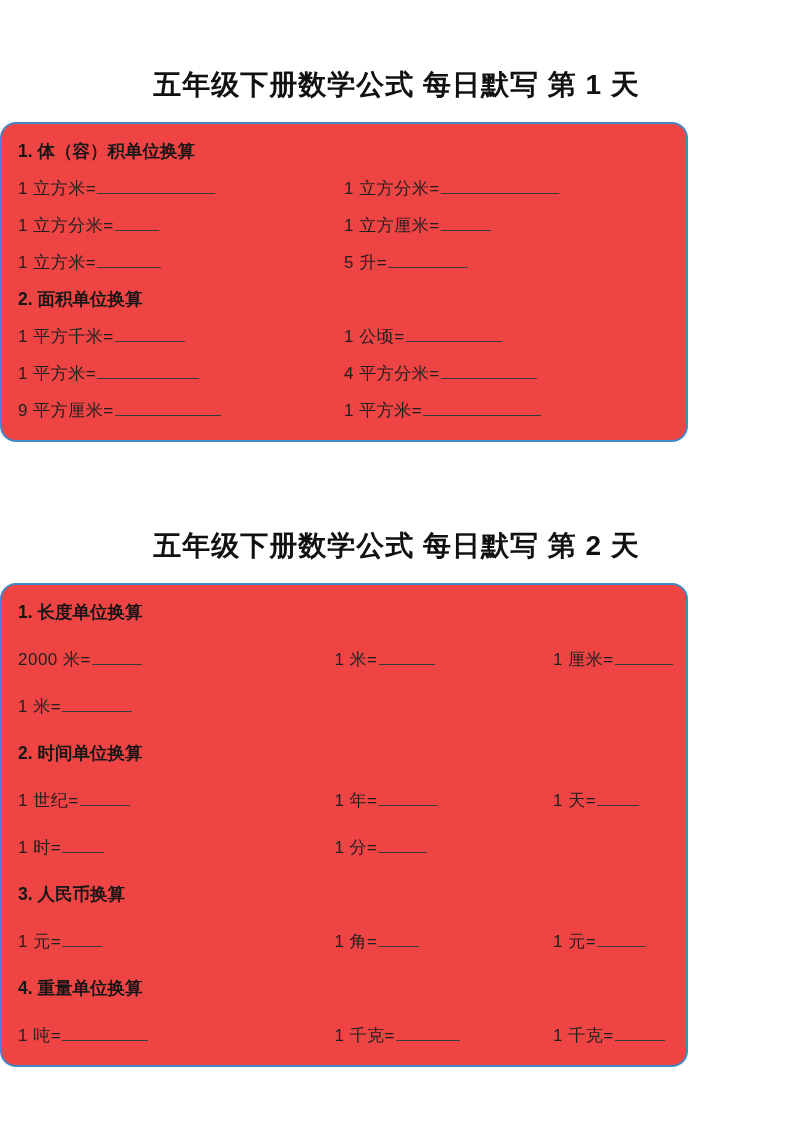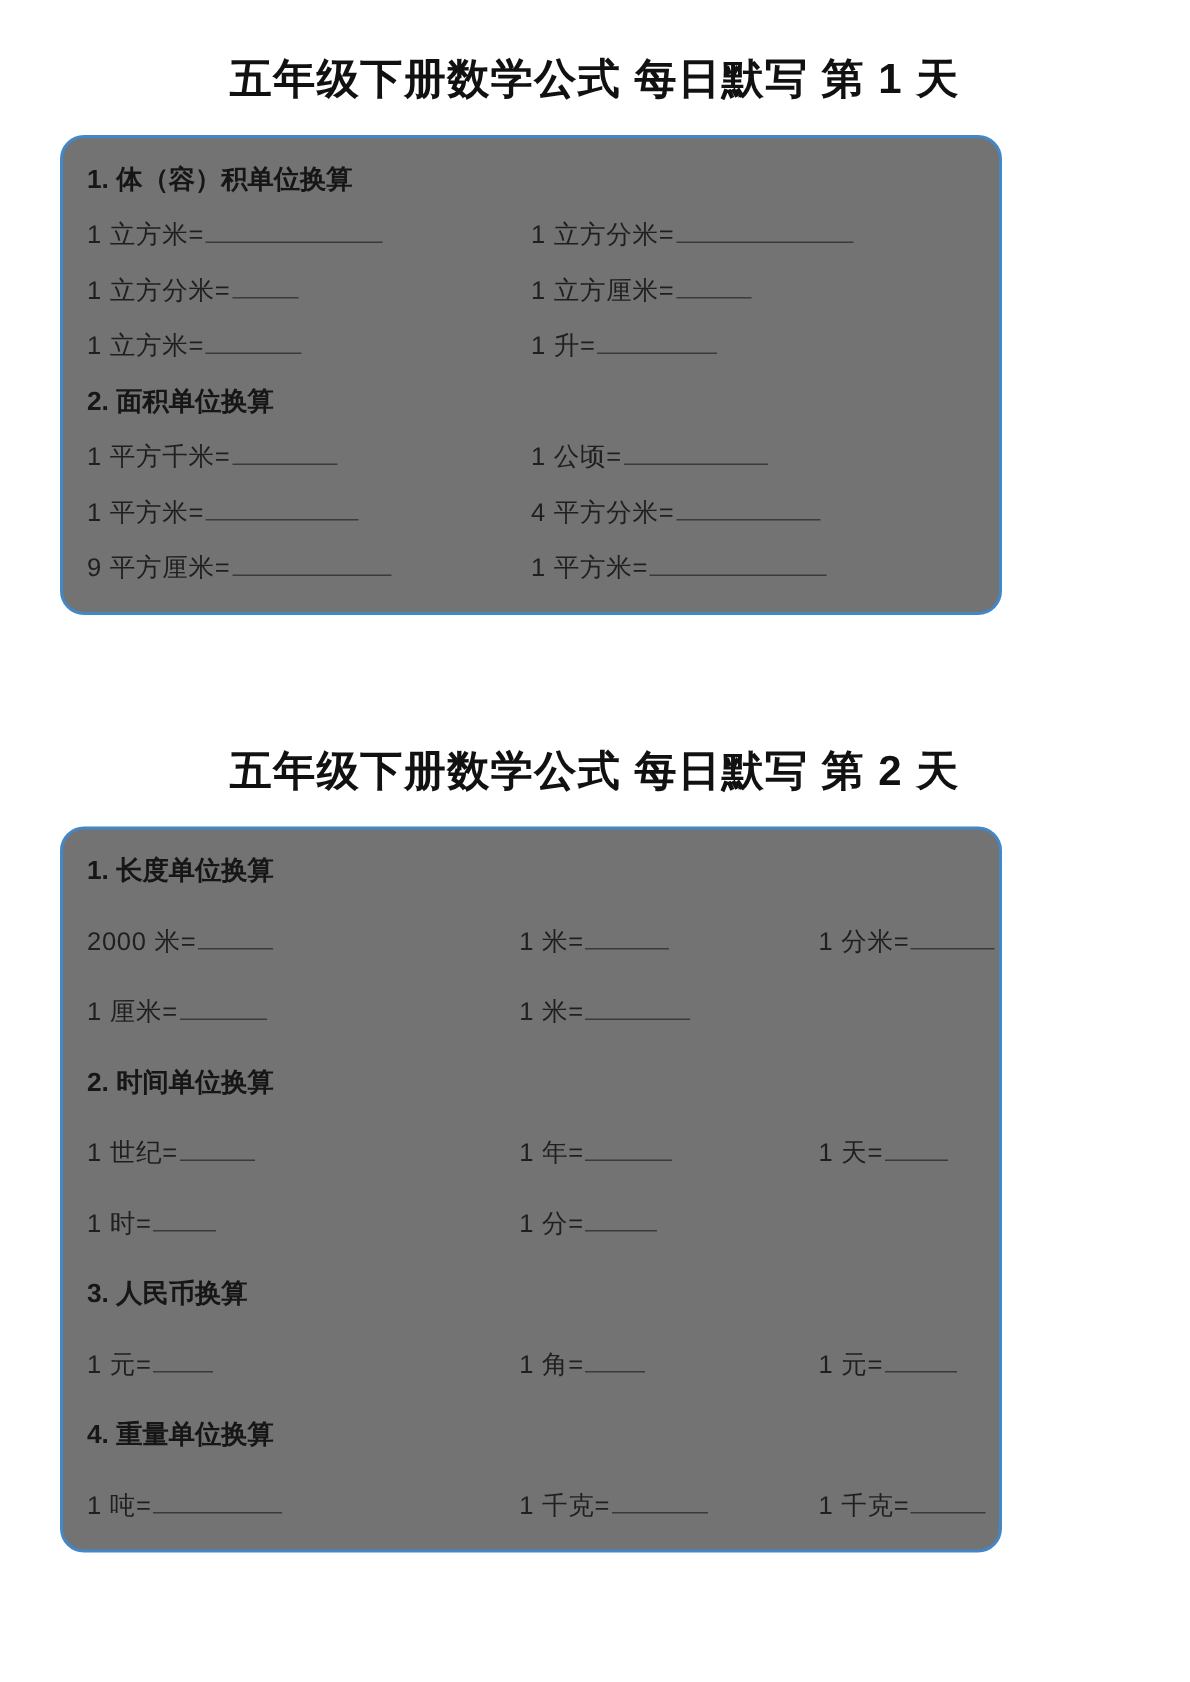--- a/index.html
+++ b/index.html
@@ -15,7 +15,7 @@
     overflow: hidden;
   }
   .page {
-    padding-top: 34px;
+    padding-top: 66px;
   }
   .worksheet-title {
     text-align: center;

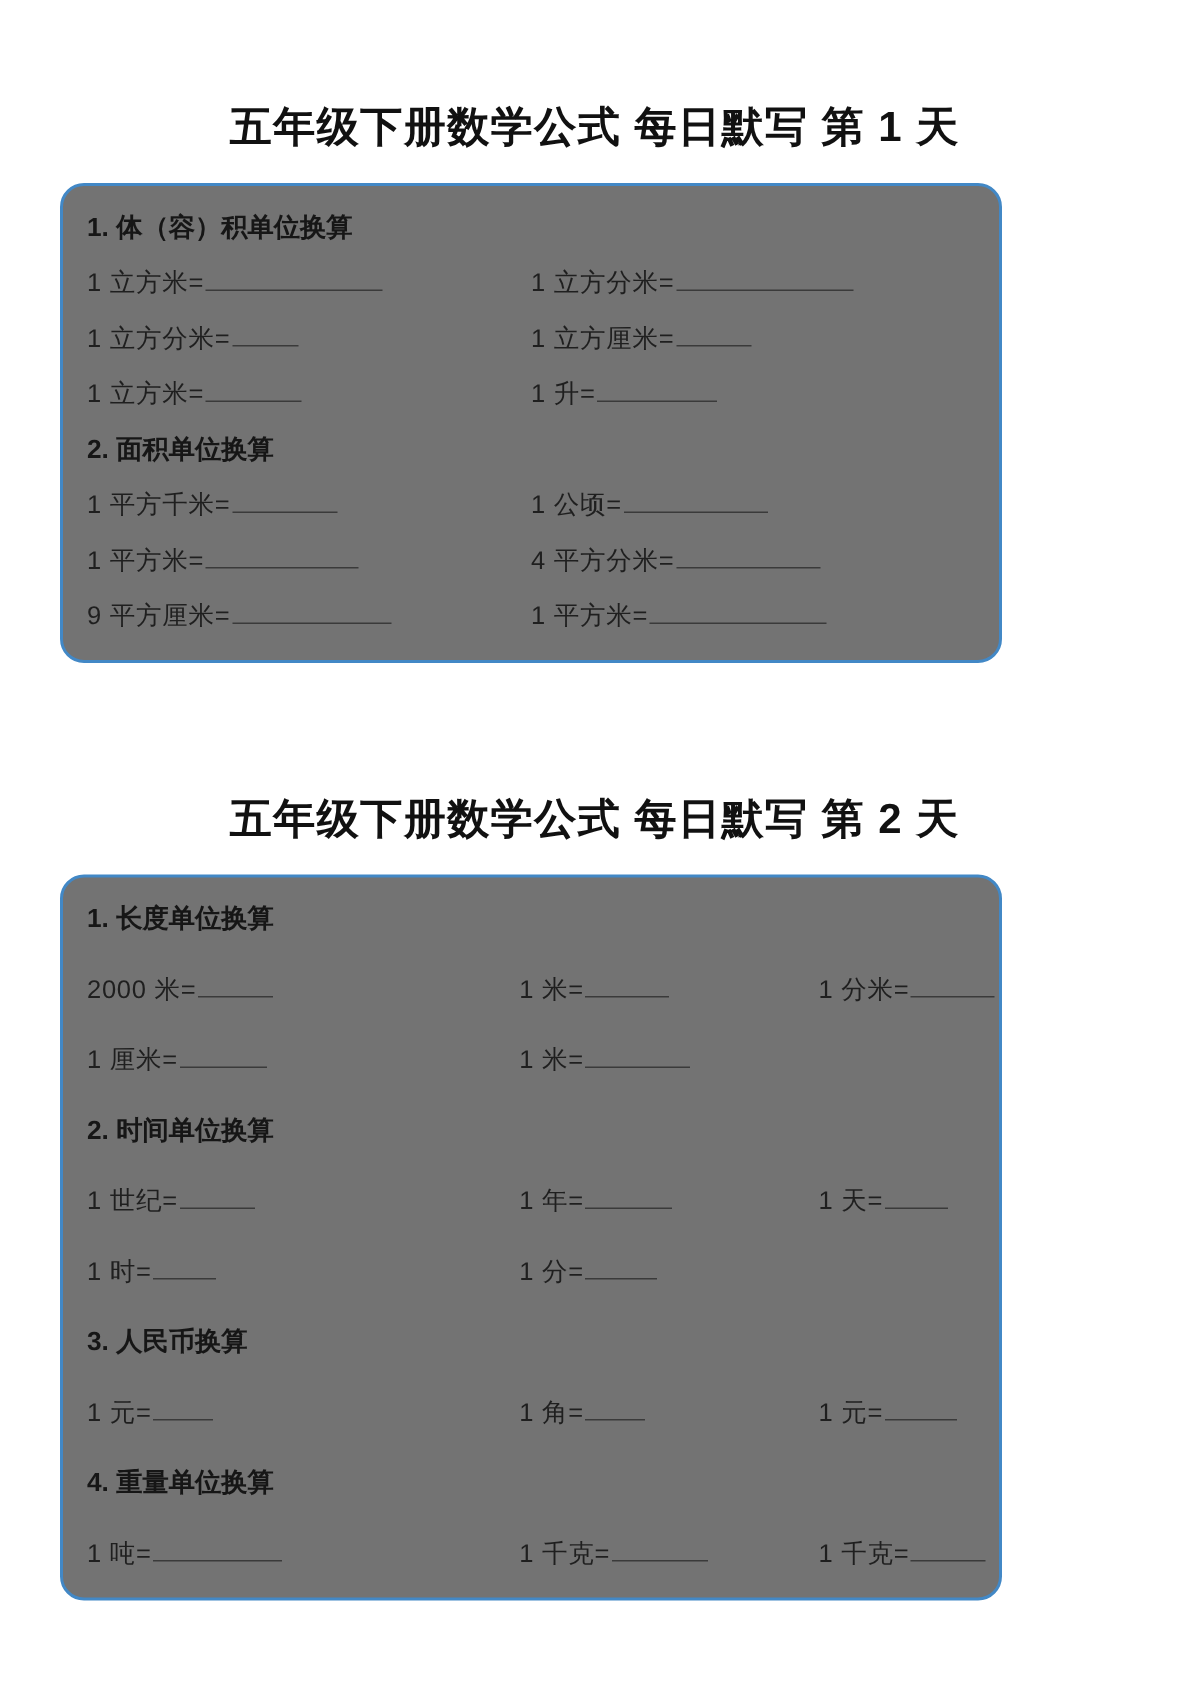--- a/index.html
+++ b/index.html
@@ -30,12 +30,11 @@
   }
   .card {
     box-sizing: border-box;
-    margin-left: 40px;
-    width: 628px;
+    width: 688px;
     border: 2px solid #4288c6;
     border-radius: 16px;
     padding: 9px 16px 11px 16px;
-    background: #737373;
+    background: #ef4444;
   }
   .grid {
     display: grid;

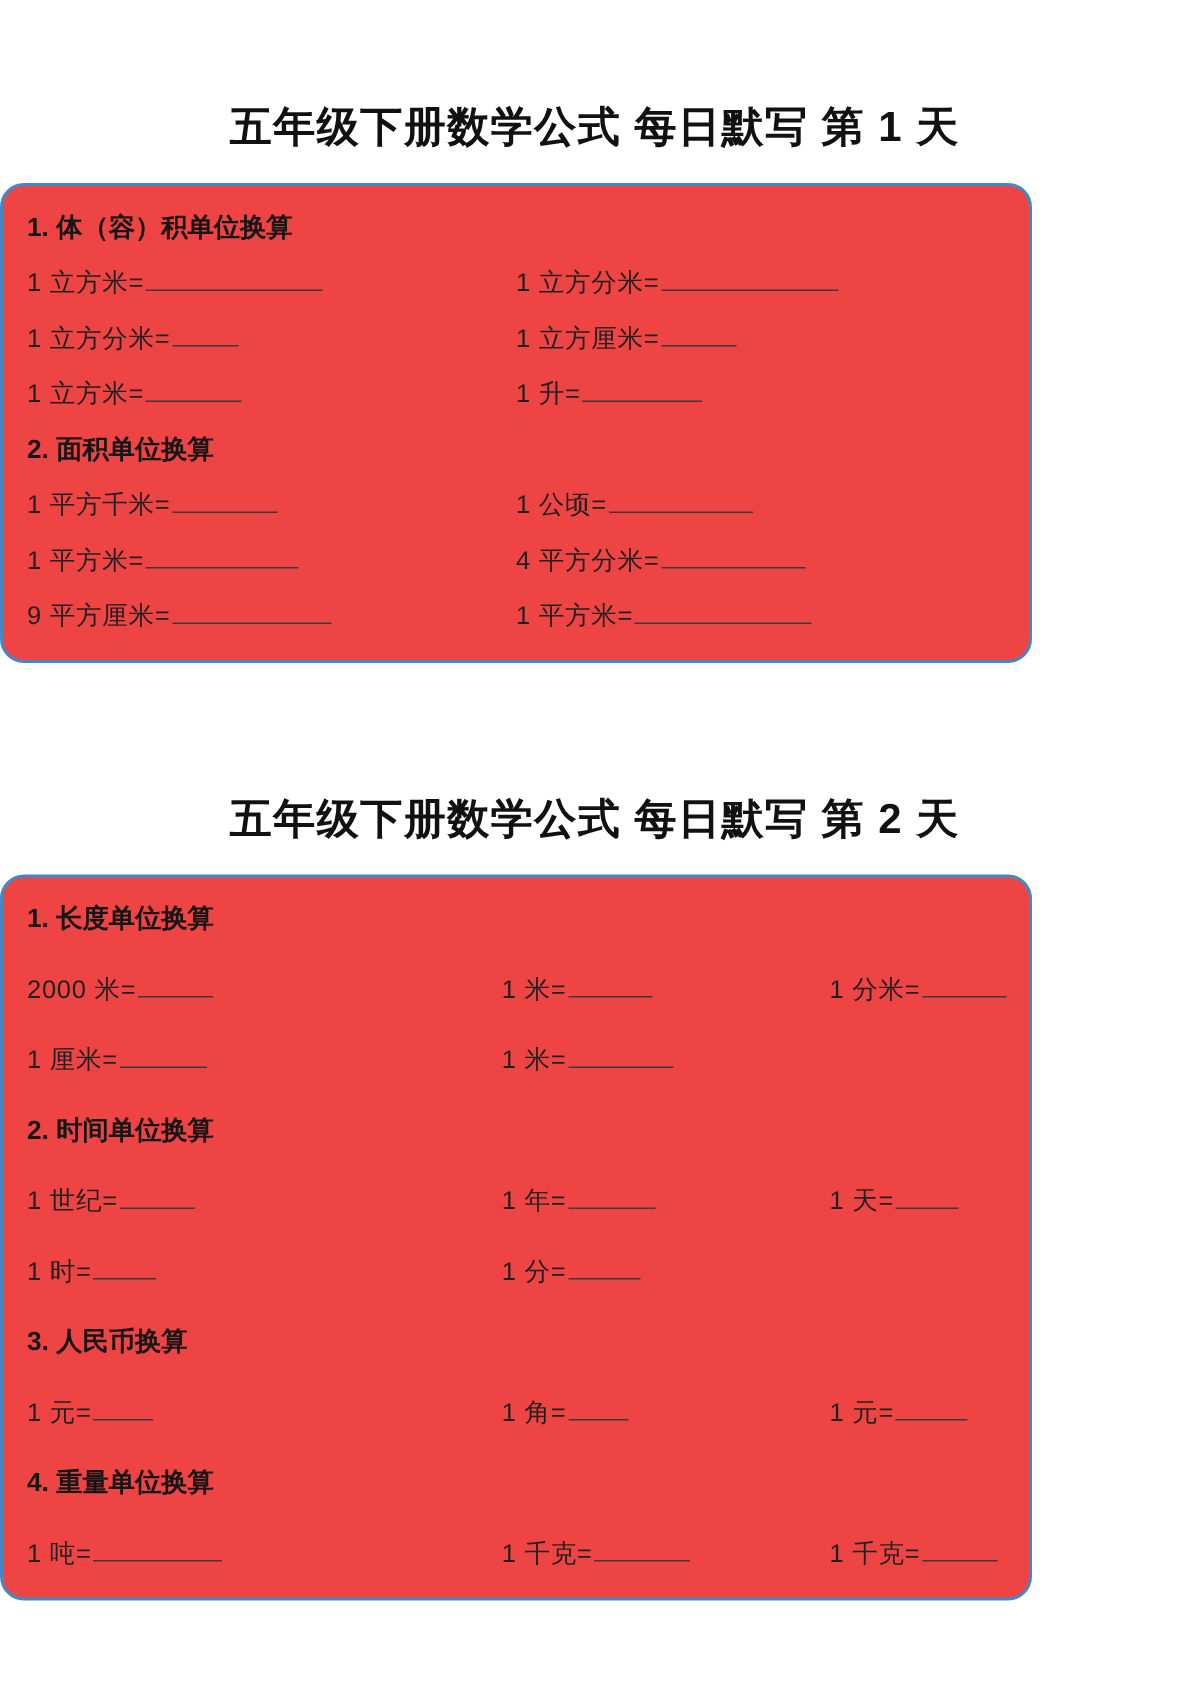--- a/index.html
+++ b/index.html
@@ -79,7 +79,7 @@
           <div class="fill-item"><span class="fill-label">1 立方分米=</span><span class="fill-blank" style="width: 44px; border-bottom-color: rgb(58, 58, 58);"></span></div>
           <div class="fill-item"><span class="fill-label">1 立方厘米=</span><span class="fill-blank" style="width: 50px; border-bottom-color: rgb(58, 58, 58);"></span></div>
           <div class="fill-item"><span class="fill-label">1 立方米=</span><span class="fill-blank" style="width: 64px; border-bottom-color: rgb(58, 58, 58);"></span></div>
-          <div class="fill-item"><span class="fill-label">1 升=</span><span class="fill-blank" style="width: 80px; border-bottom-color: rgb(58, 58, 58);"></span></div>
+          <div class="fill-item"><span class="fill-label">5 升=</span><span class="fill-blank" style="width: 80px; border-bottom-color: rgb(58, 58, 58);"></span></div>
           <div class="section-heading">2. 面积单位换算</div>
           <div class="fill-item"><span class="fill-label">1 平方千米=</span><span class="fill-blank" style="width: 70px; border-bottom-color: rgb(58, 58, 58);"></span></div>
           <div class="fill-item"><span class="fill-label">1 公顷=</span><span class="fill-blank" style="width: 96px; border-bottom-color: rgb(58, 58, 58);"></span></div>

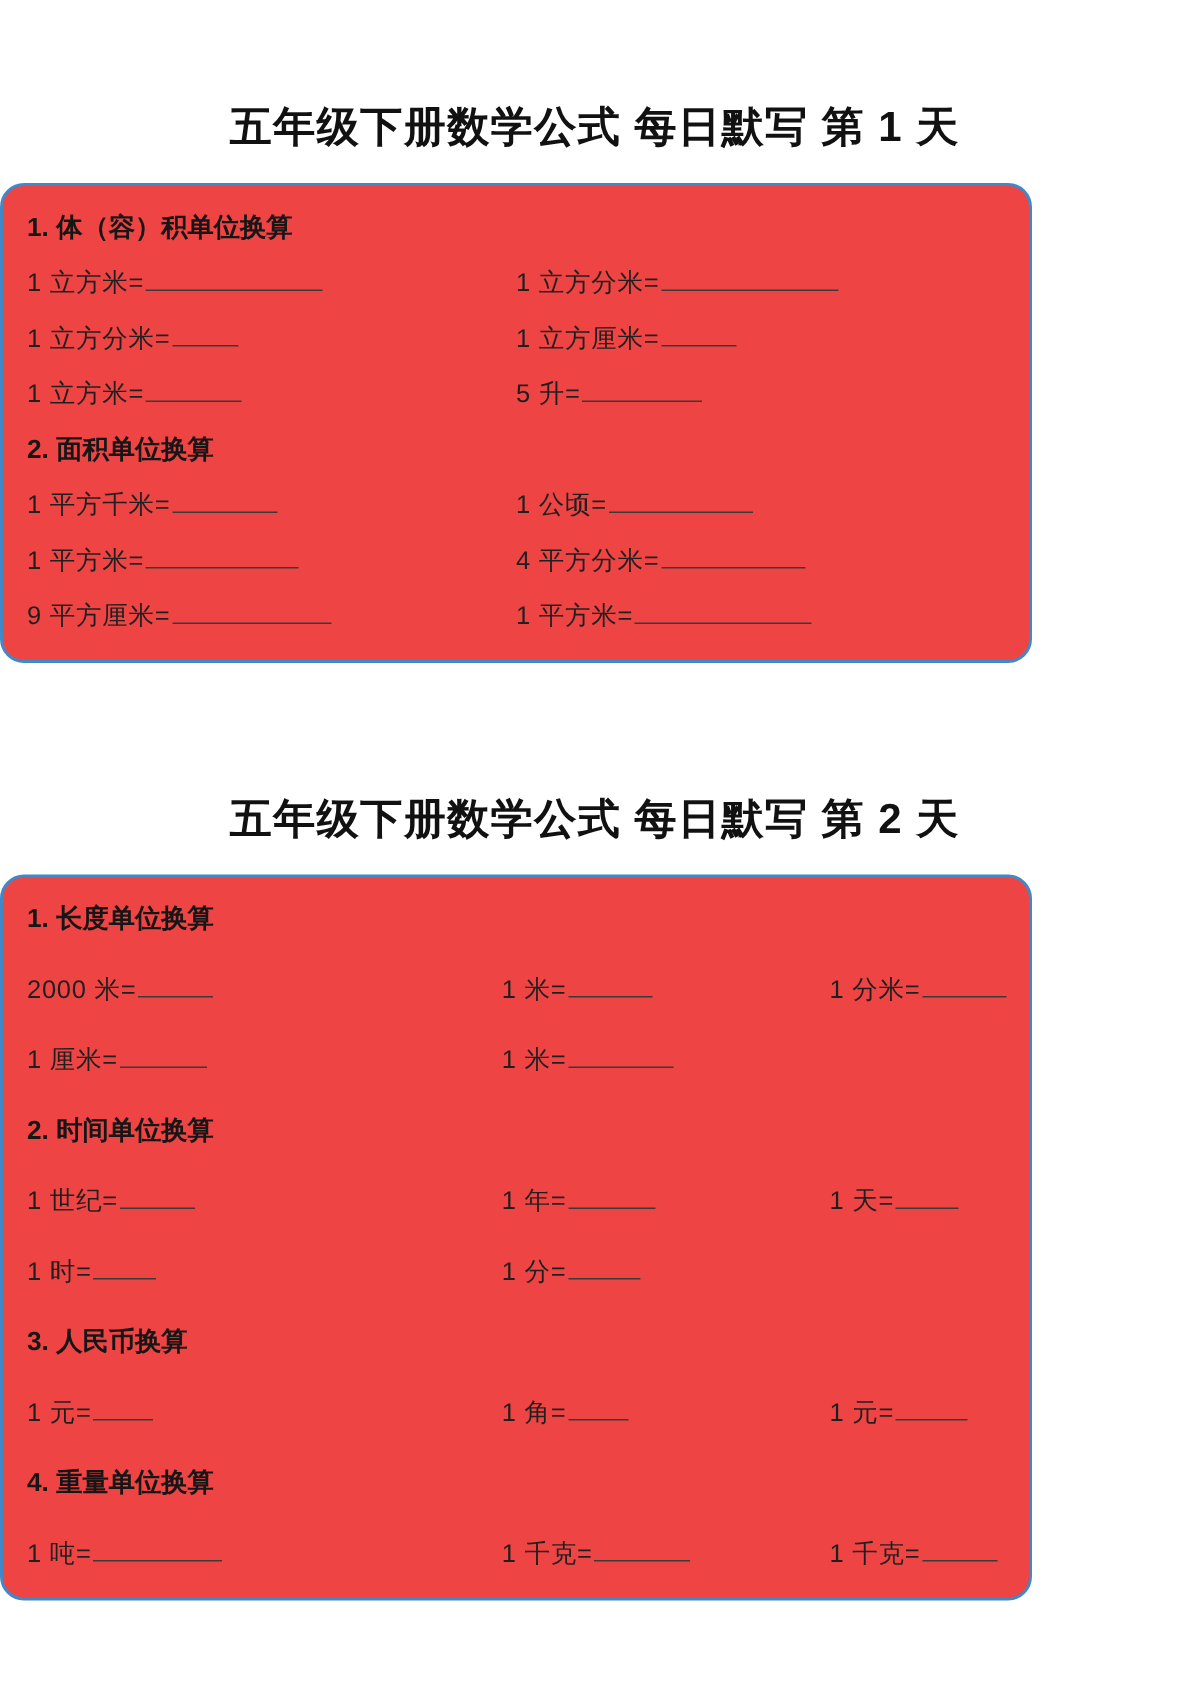--- a/index.html
+++ b/index.html
@@ -95,7 +95,6 @@
           <div class="section-heading">1. 长度单位换算</div>
           <div class="fill-item"><span class="fill-label">2000 米=</span><span class="fill-blank" style="width: 50px; border-bottom-color: rgb(58, 58, 58);"></span></div>
           <div class="fill-item"><span class="fill-label">1 米=</span><span class="fill-blank" style="width: 56px; border-bottom-color: rgb(58, 58, 58);"></span></div>
-          <div class="fill-item"><span class="fill-label">1 分米=</span><span class="fill-blank" style="width: 56px; border-bottom-color: rgb(58, 58, 58);"></span></div>
           <div class="fill-item"><span class="fill-label">1 厘米=</span><span class="fill-blank" style="width: 58px; border-bottom-color: rgb(58, 58, 58);"></span></div>
           <div class="fill-item"><span class="fill-label">1 米=</span><span class="fill-blank" style="width: 70px; border-bottom-color: rgb(58, 58, 58);"></span></div>
           <div class="fill-item"></div>

